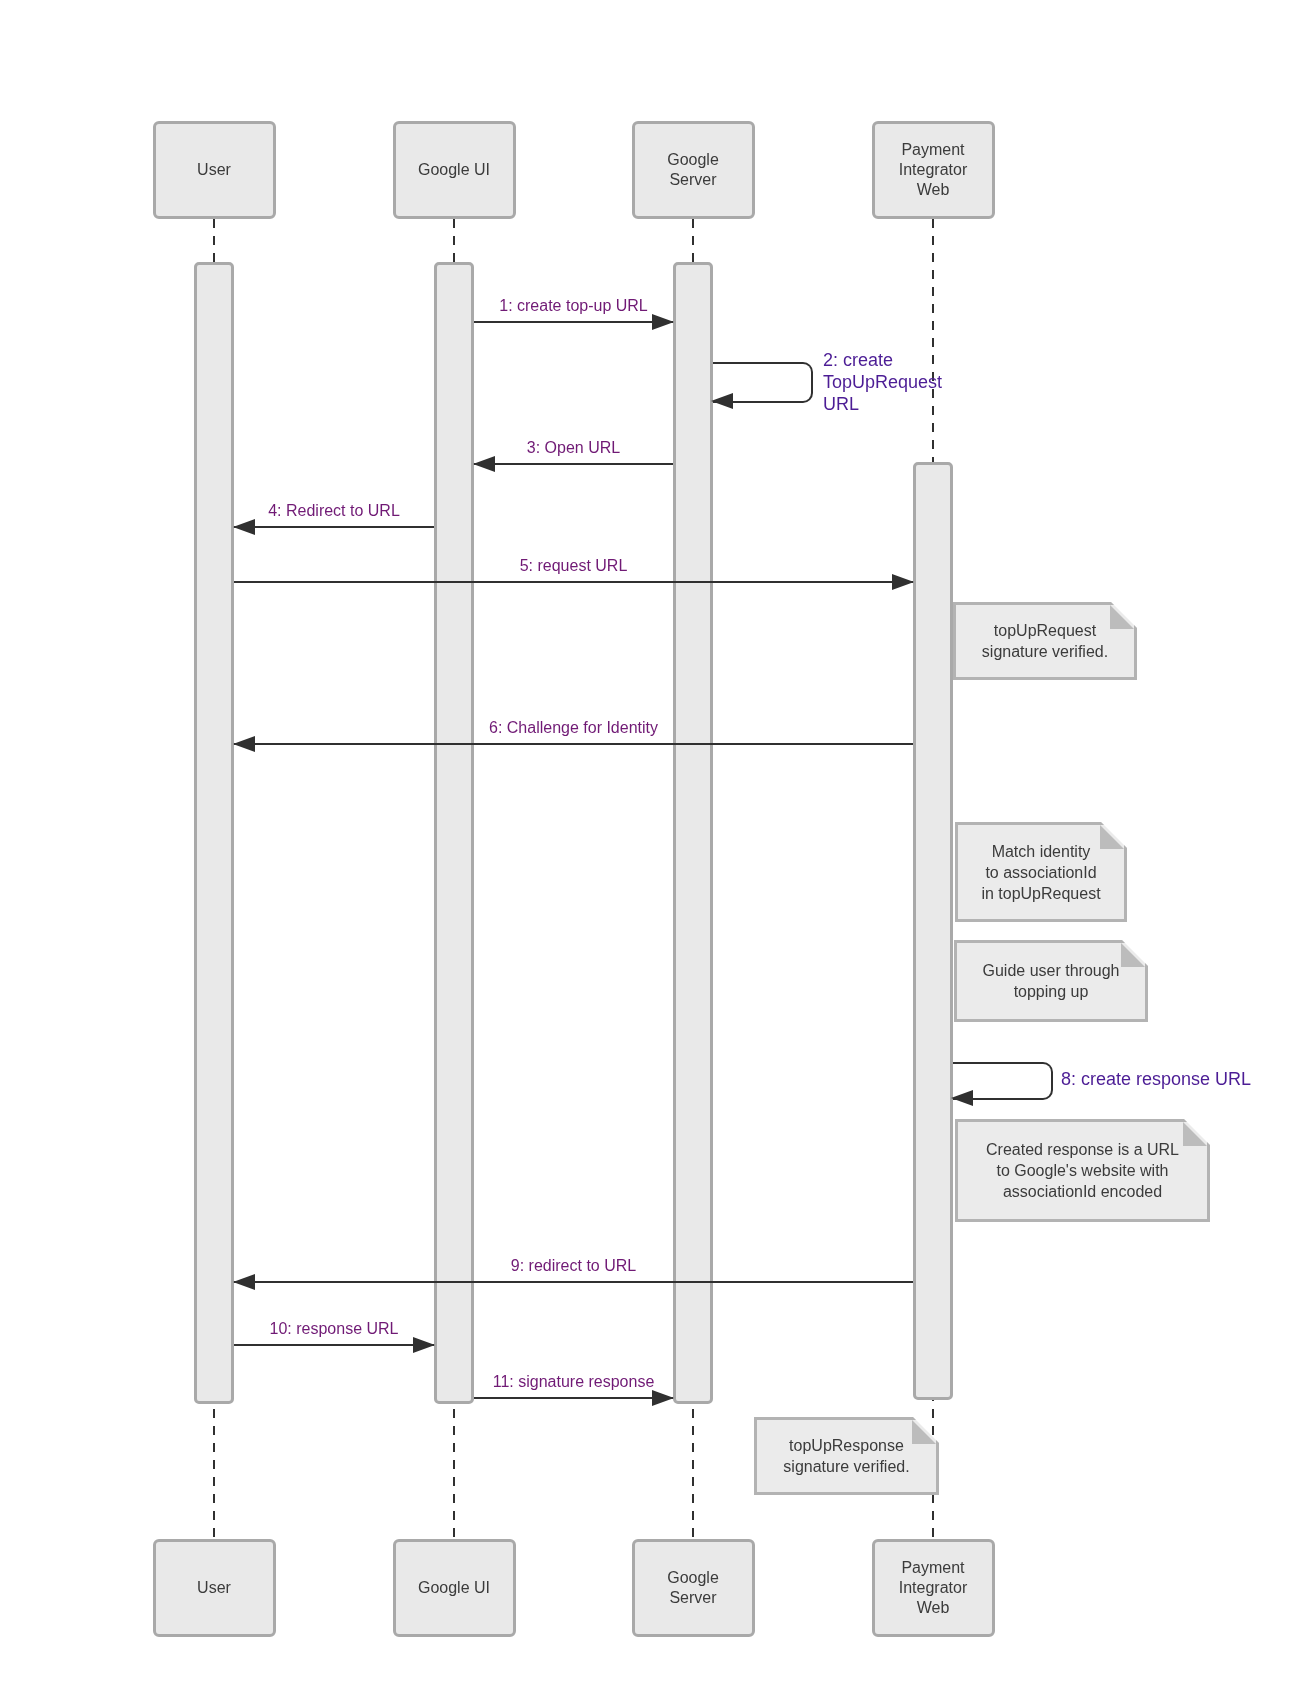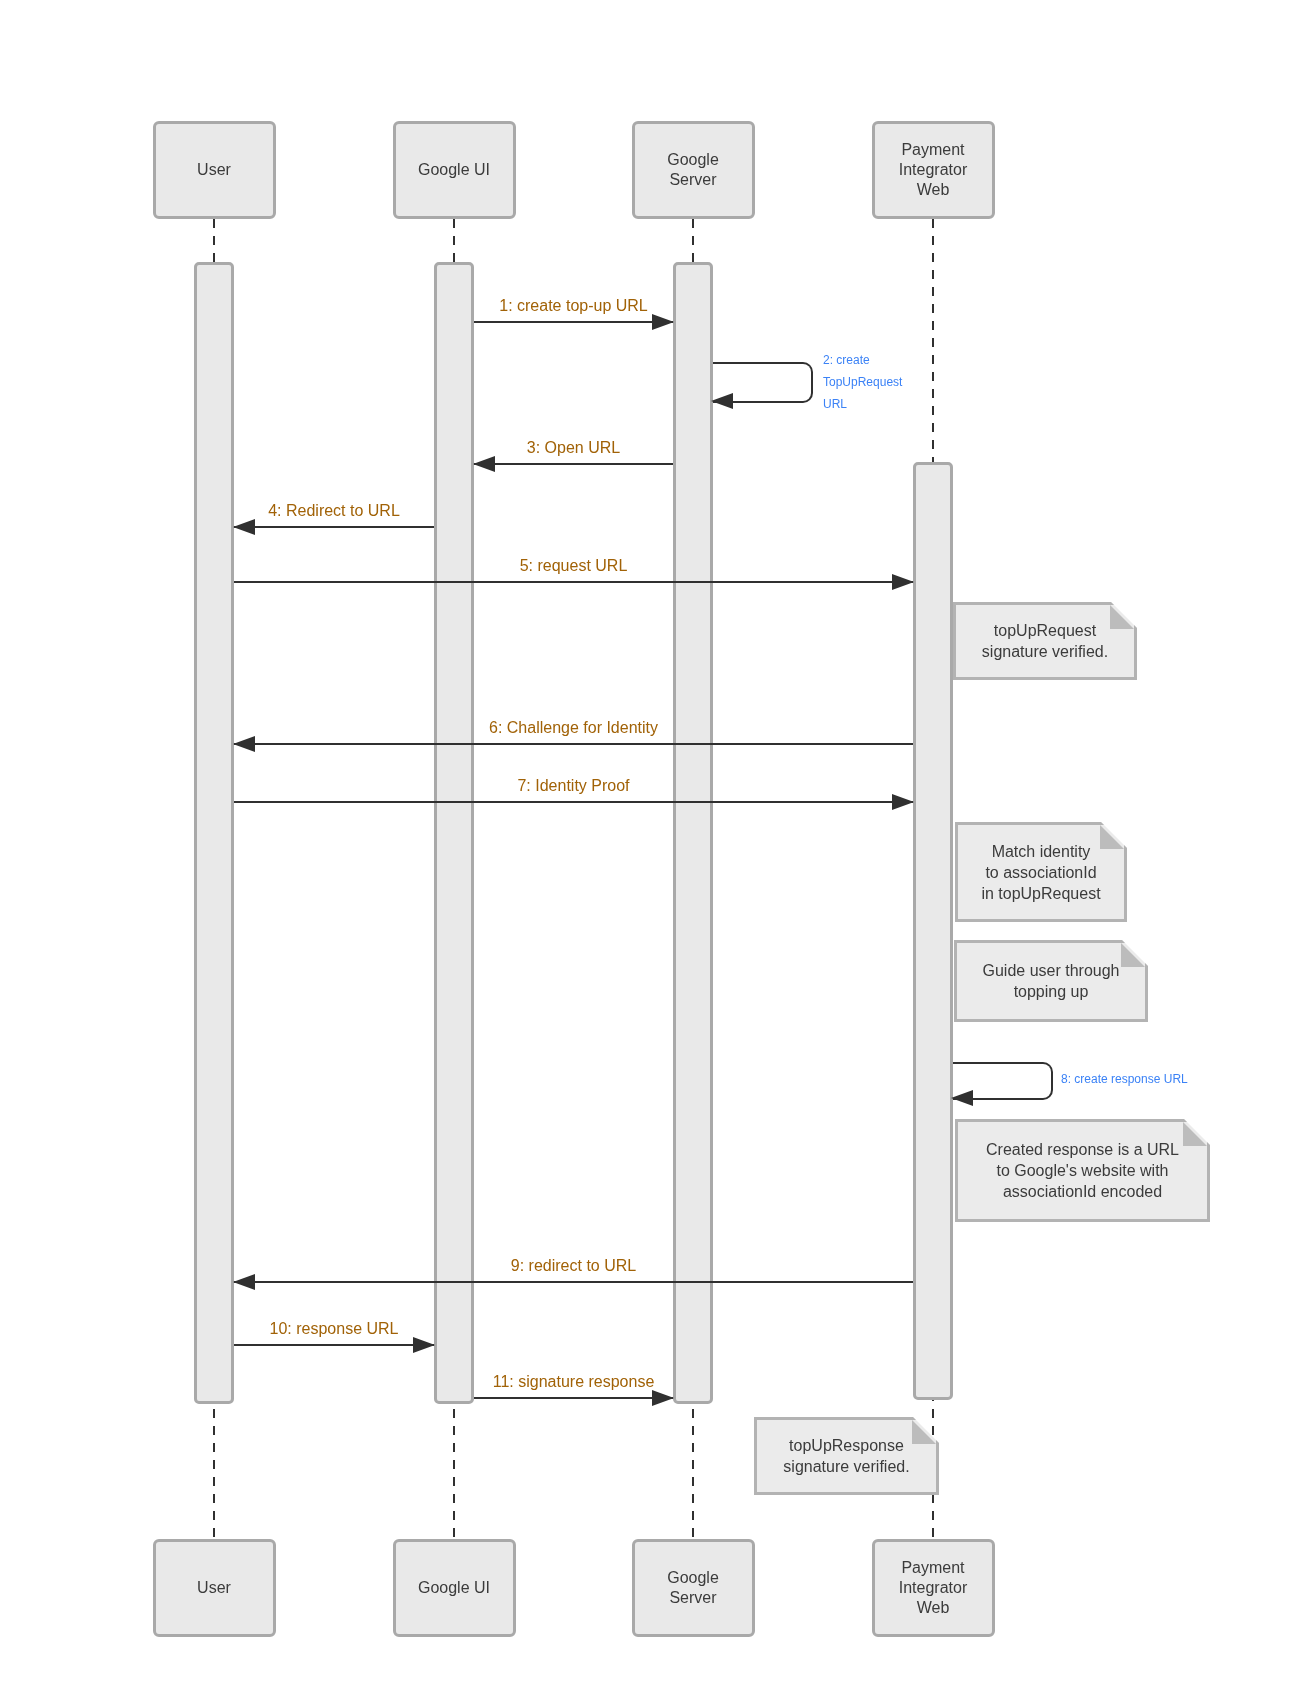--- a/index.html
+++ b/index.html
@@ -40,7 +40,7 @@
   .msg-label {
     left:0; right:0; top:0; height:22px;
     text-align:center;
-    font-size:16px; line-height:22px; color:#a16207;
+    font-size:16px; line-height:22px; color:#701a75;
     white-space:nowrap;
   }
   .msg-line { left:0; right:0; top:26px; height:2px; background:#303030; }

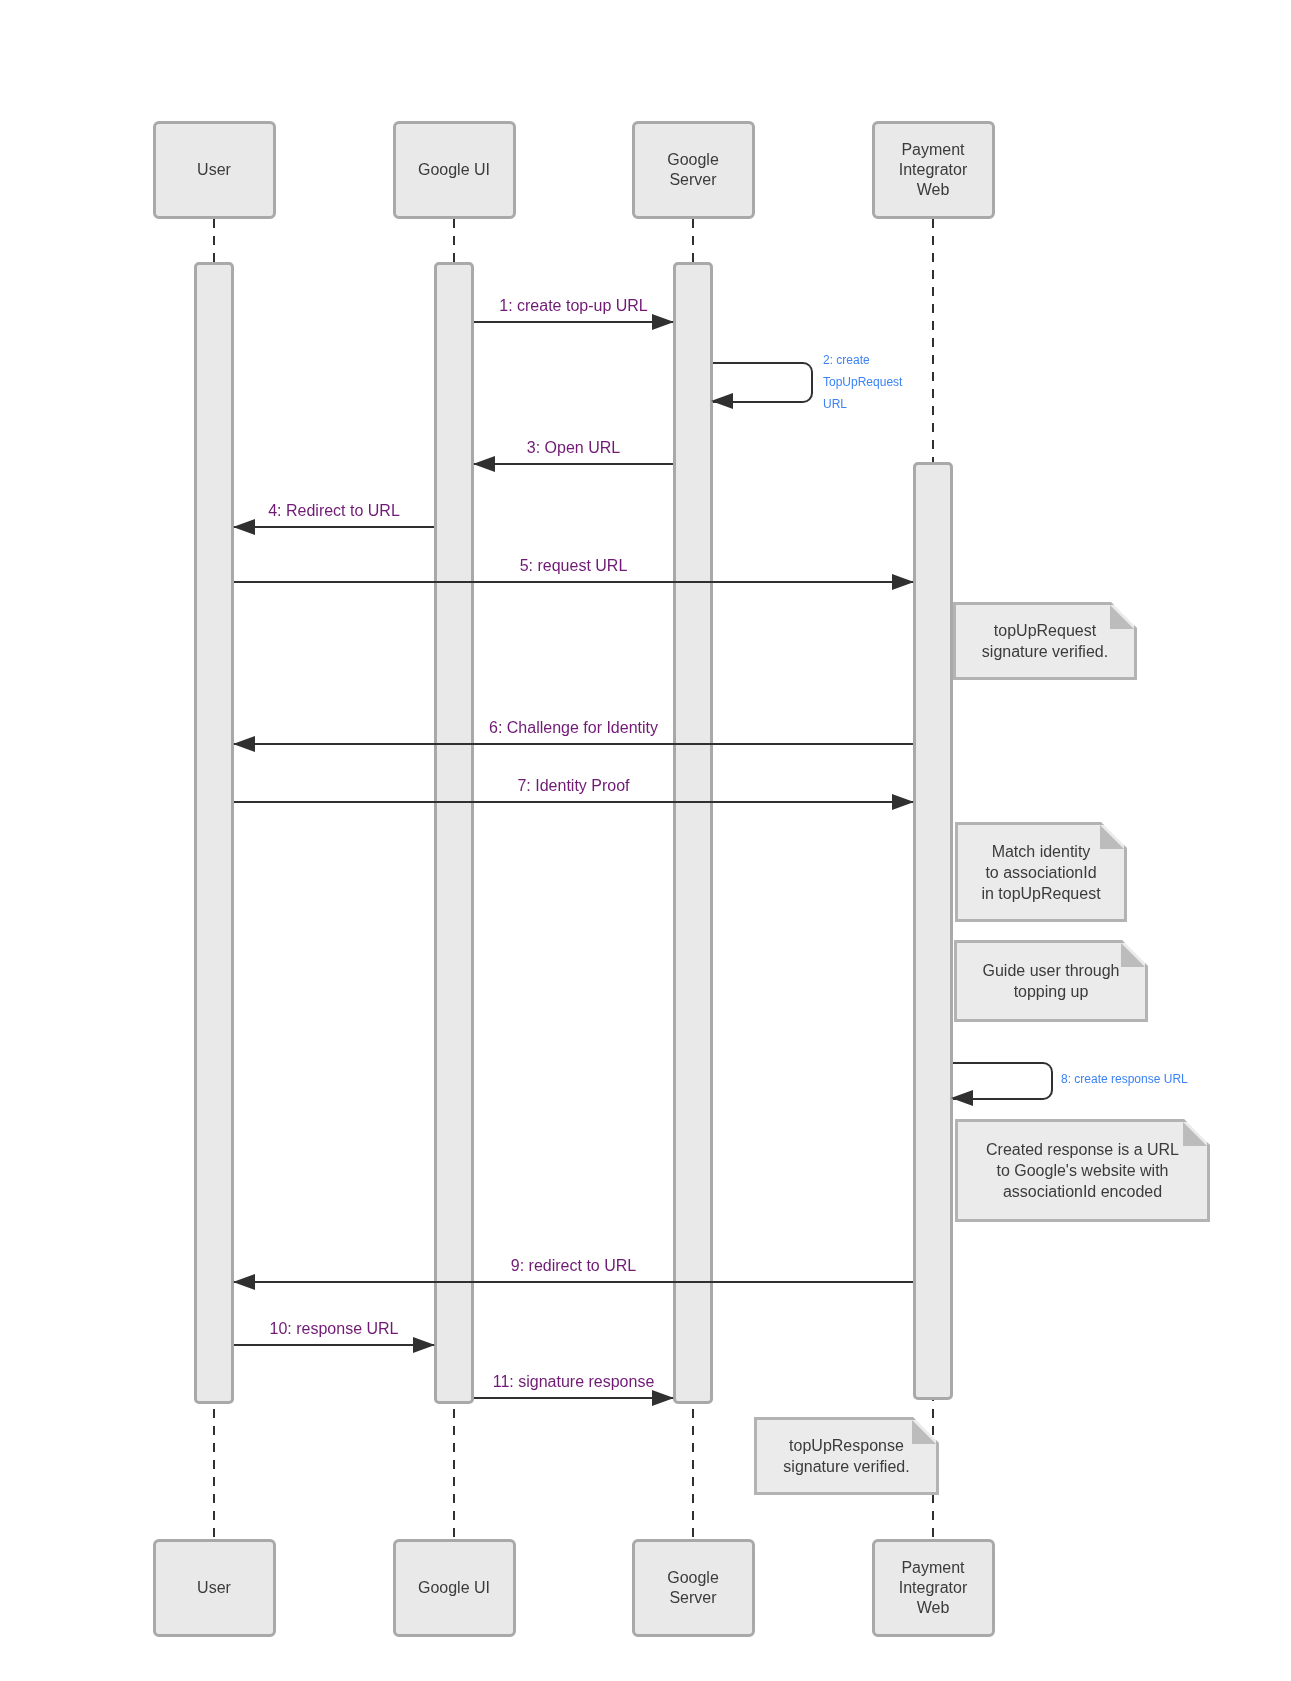--- a/index.html
+++ b/index.html
@@ -64,7 +64,7 @@
   }
   .self-arrow { left:-2px; top:auto; bottom:-8px; }
 
-  .msg-label-left { z-index:6; font-size:12px; color:#3b82f6; text-align:left; }
+  .msg-label-left { z-index:6; font-size:18px; color:#4c1d95; text-align:left; }
   .msg-line-text { position:static !important; line-height:22px; white-space:nowrap; }
 
   .note {

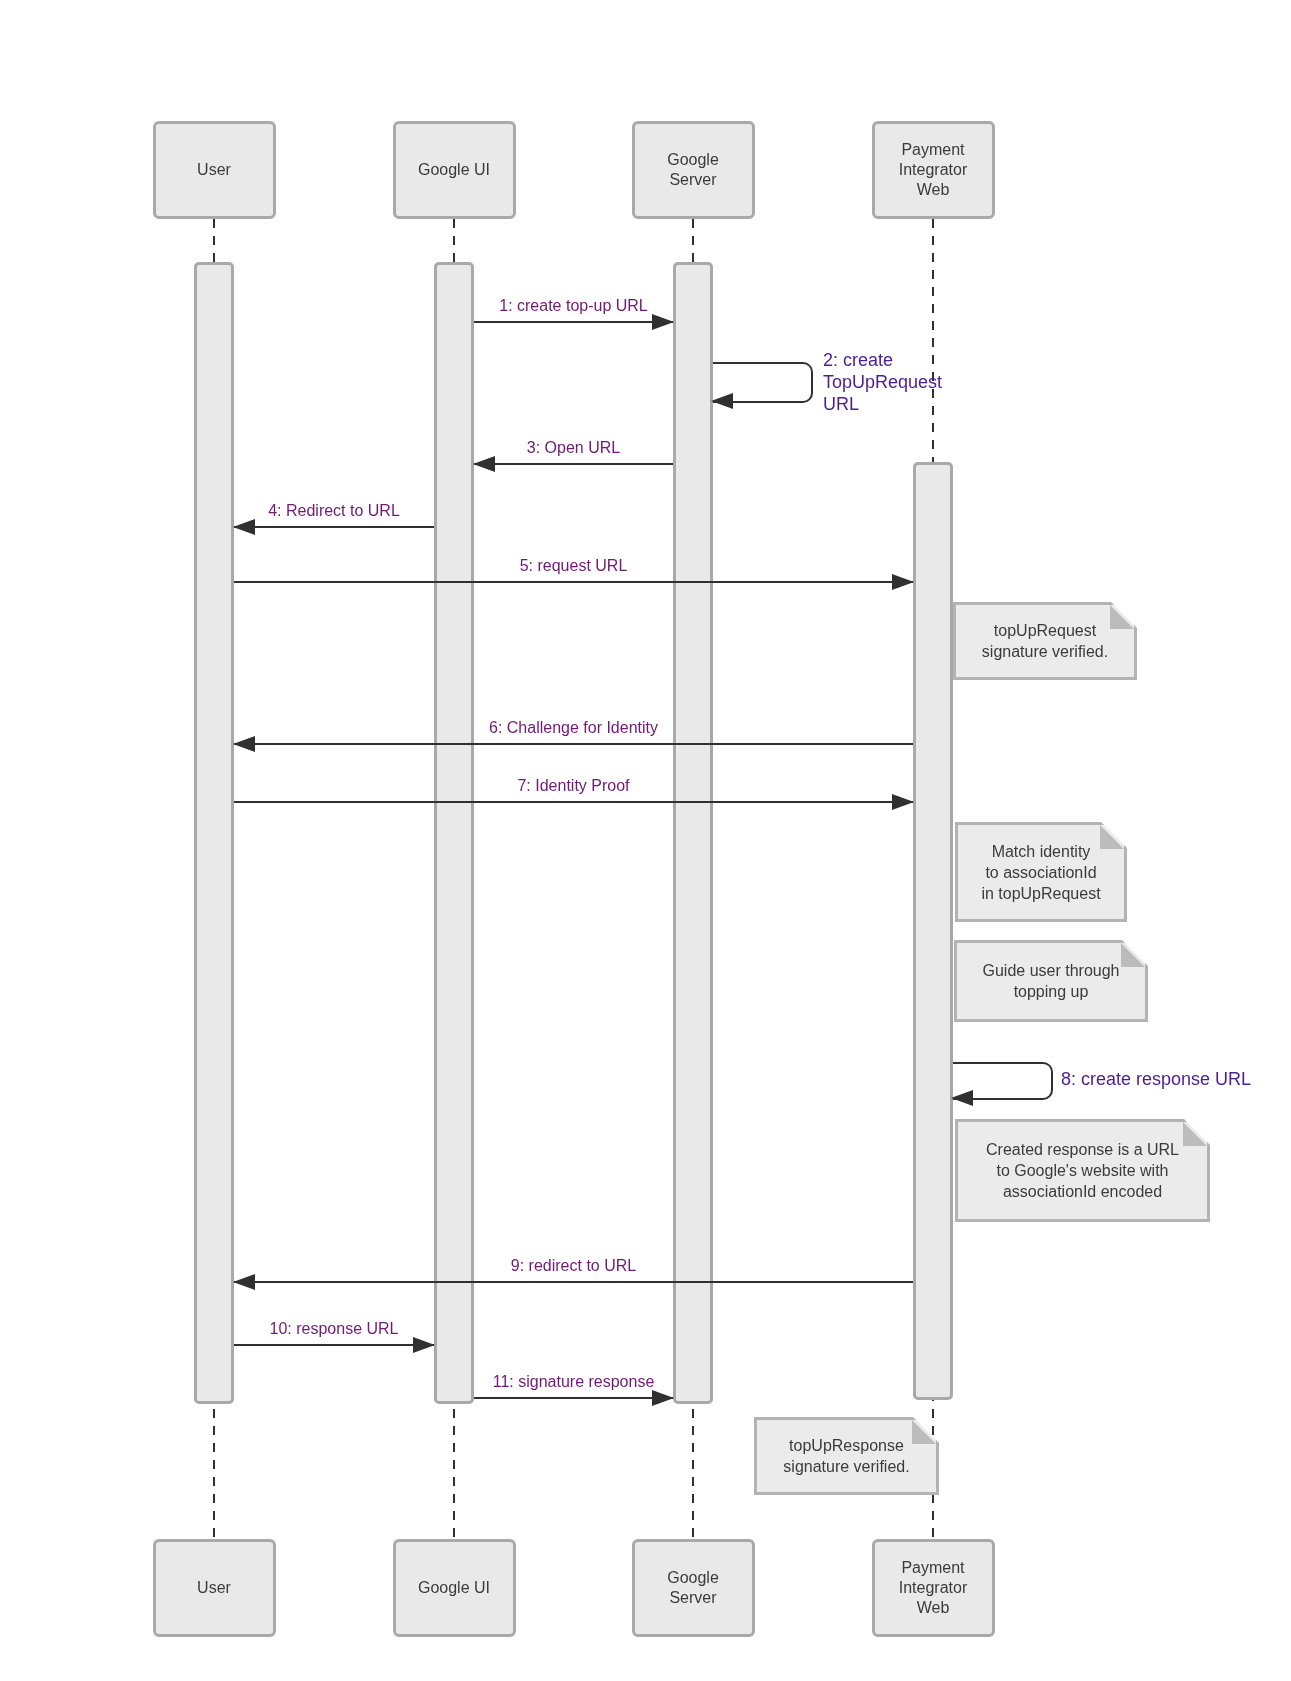--- a/index.html
+++ b/index.html
@@ -151,11 +151,6 @@
       <div class="msg-line"></div>
       <div class="arrow-left"></div>
     </div>
-    <div class="msg" style="left: 234px; top: 775px; width: 679px; height: 29px;">
-      <div class="msg-label">7: Identity Proof</div>
-      <div class="msg-line"></div>
-      <div class="arrow-right"></div>
-    </div>
     <div class="self-loop" style="left: 953px; top: 1062px; width: 100px; height: 38px;">
       <div class="arrow-left self-arrow"></div>
     </div>

